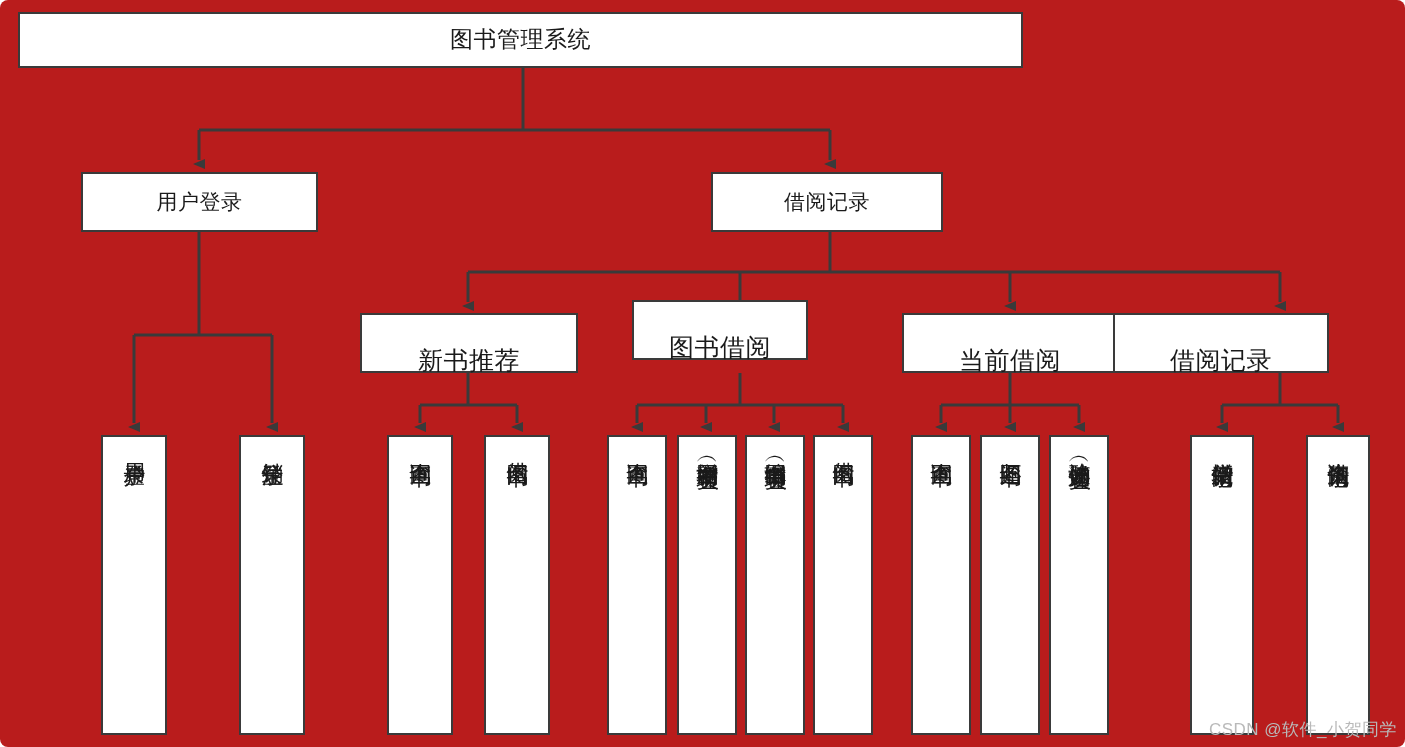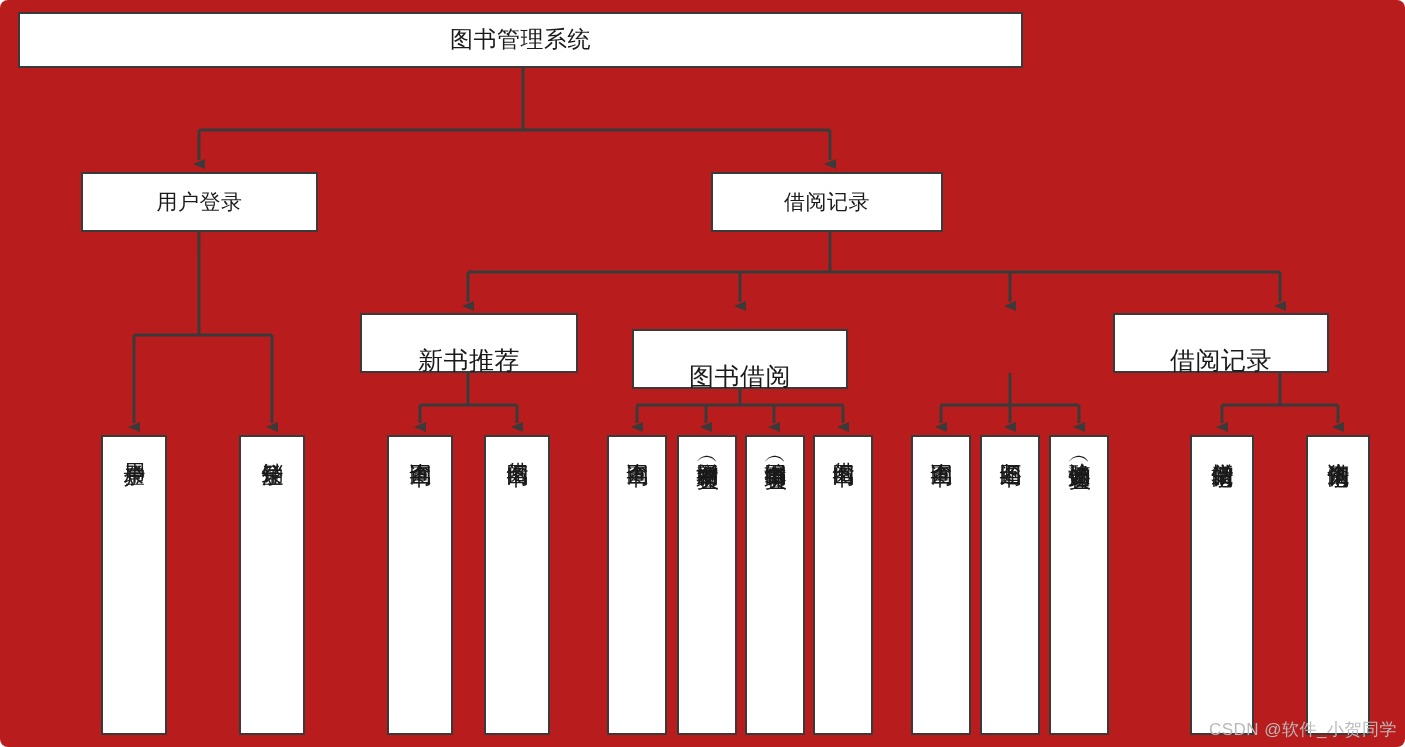--- a/index.html
+++ b/index.html
@@ -137,7 +137,7 @@
   <div class="node level2" style="left:360px; top:313px; width:218px; height:60px;">
     <span class="node-label">新书推荐</span>
   </div>
-  <div class="node level2" style="left:632px; top:329px; width:216px; height:60px;">
+  <div class="node level2" style="left:632px; top:300px; width:176px; height:60px;">
     <span class="node-label">图书借阅</span>
   </div>
   <div class="node level2" style="left:1113px; top:313px; width:216px; height:60px;">

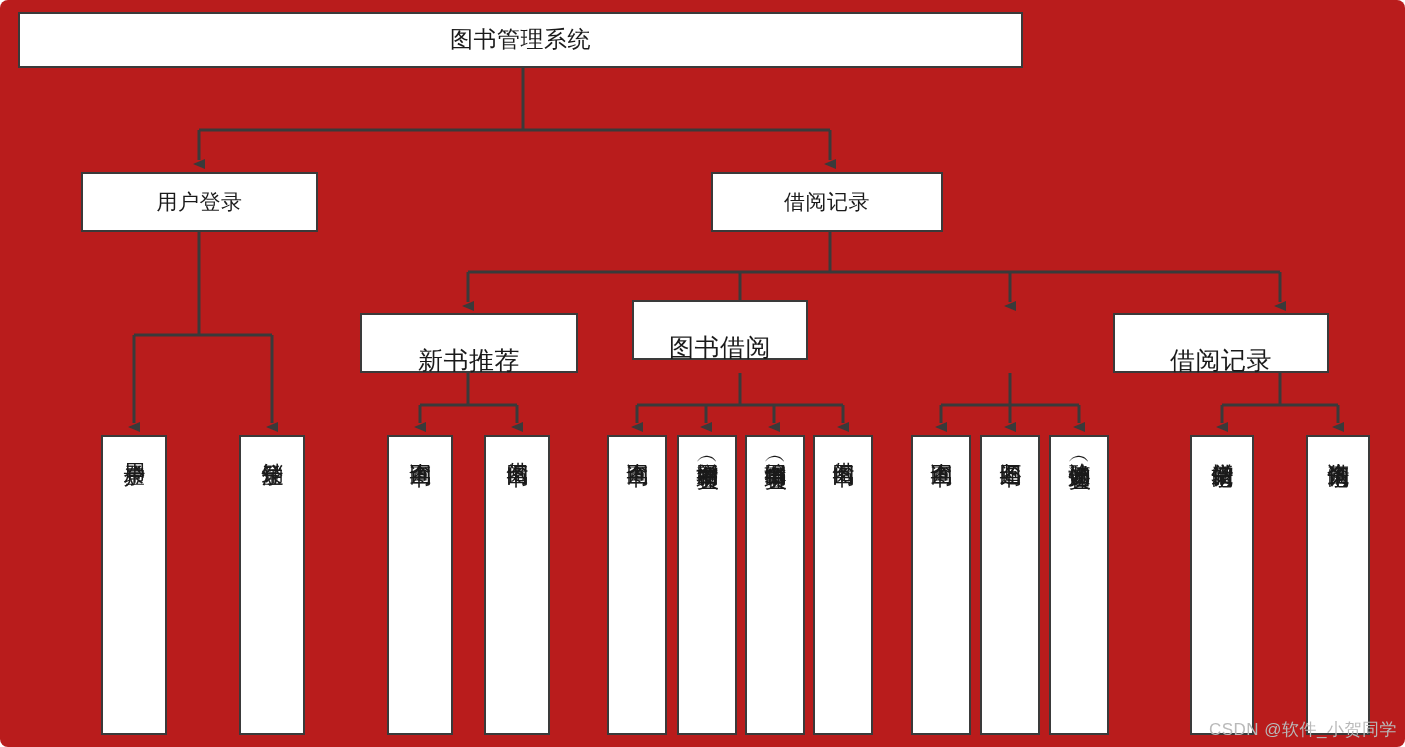--- a/index.html
+++ b/index.html
@@ -140,6 +140,9 @@
   <div class="node level2" style="left:632px; top:300px; width:176px; height:60px;">
     <span class="node-label">图书借阅</span>
   </div>
+  <div class="node level2" style="left:902px; top:313px; width:216px; height:60px;">
+    <span class="node-label">当前借阅</span>
+  </div>
   <div class="node level2" style="left:1113px; top:313px; width:216px; height:60px;">
     <span class="node-label">借阅记录</span>
   </div>

